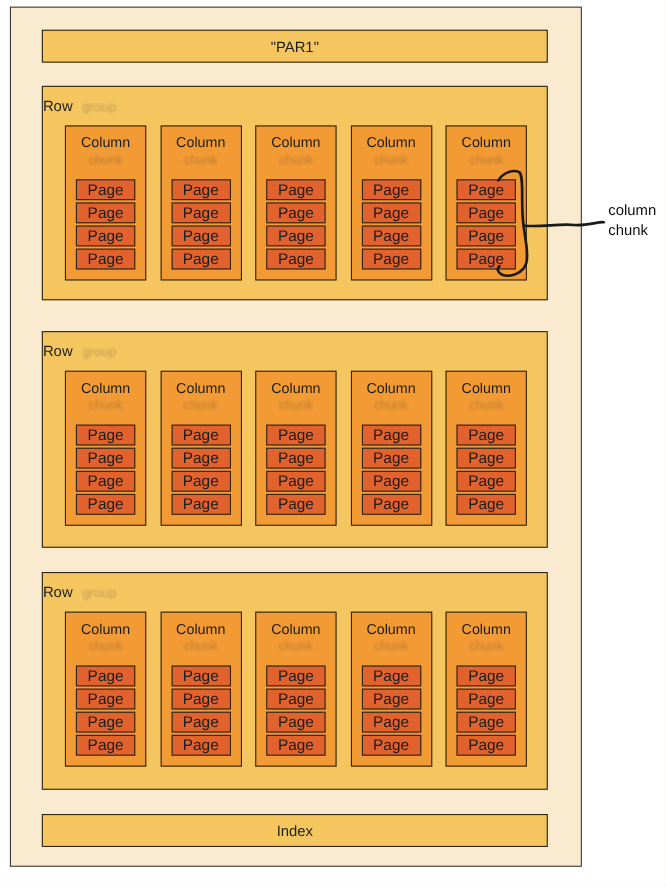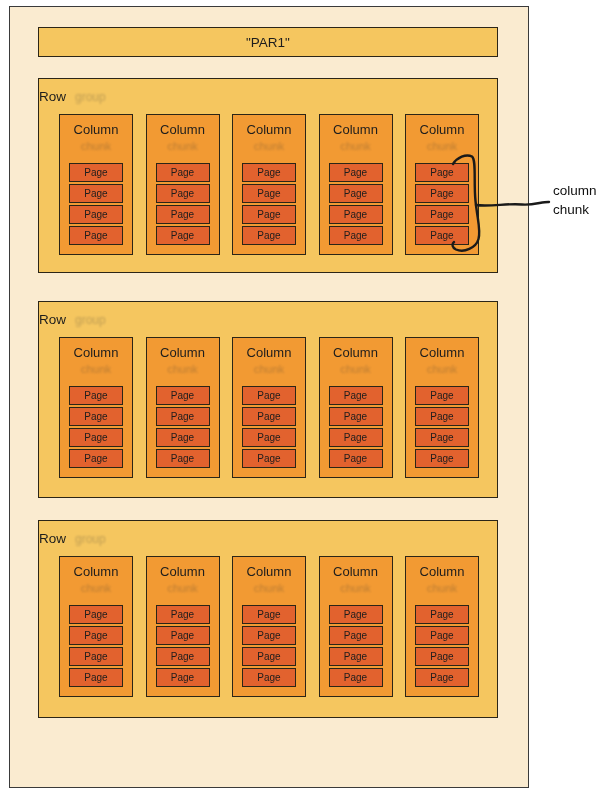--- a/index.html
+++ b/index.html
@@ -57,7 +57,7 @@
   .page{
     height:18.5px;background:var(--page-bg);border:1.2px solid var(--border);
     box-sizing:border-box;display:flex;align-items:center;justify-content:center;
-    font-size:10px;
+    font-size:14px;
   }
   .annot-svg{position:absolute;left:0;top:0;width:605px;height:806px;pointer-events:none;}
   .annot-svg path{fill:none;stroke:var(--hand);stroke-width:2.4;stroke-linecap:round;}

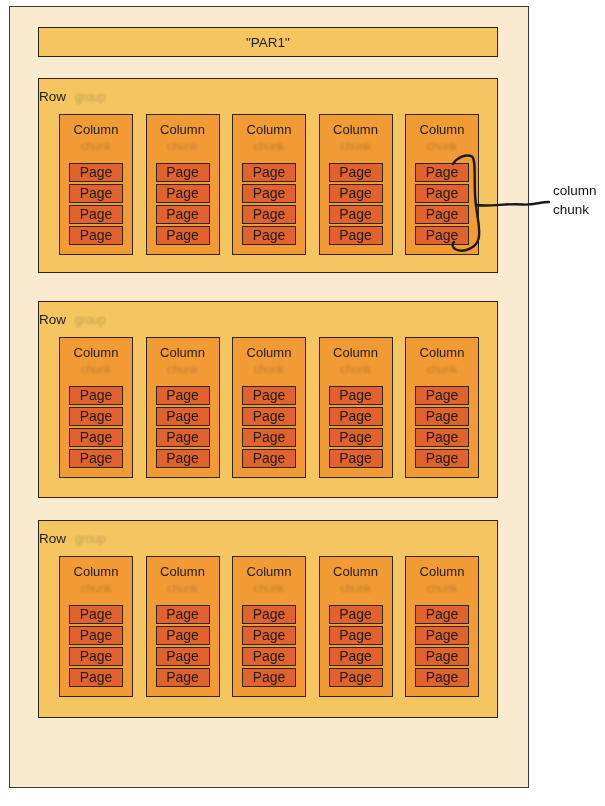--- a/index.html
+++ b/index.html
@@ -253,6 +253,9 @@
         </div>
       </div>
 
+    <div class="bar footer">
+      <span>Index</span>
+    </div>
   </div>
 
   <svg class="annot-svg" viewBox="0 0 605 806">

